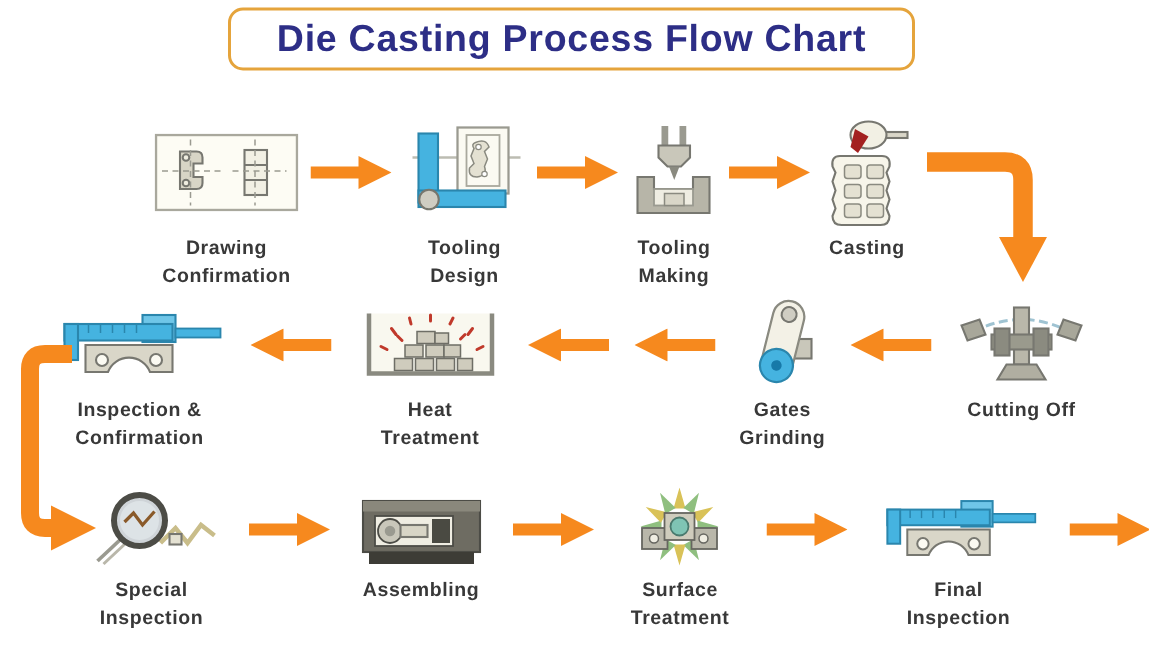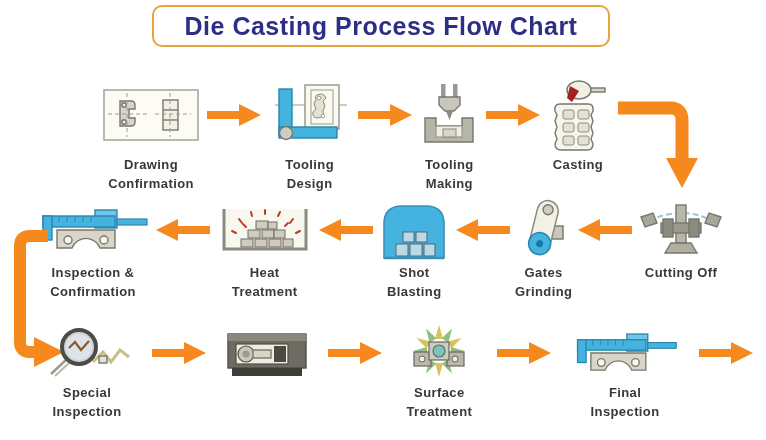--- a/index.html
+++ b/index.html
@@ -234,25 +234,6 @@
         </svg>
     </div>
 
-    <div class="step">
-      <div class="icon-box">
-        <svg width="72" height="60" viewBox="0 0 72 60">
-          <path d="M6 58 V24 Q6 6 24 6 H48 Q66 6 66 24 V58 Z" fill="#45b3e0" stroke="#3a8fb5" stroke-width="1.6"></path>
-          <g fill="#bcd9e6" stroke="#4a6a78" stroke-width="1">
-            <rect x="18" y="44" width="12" height="12"></rect>
-              <rect x="32" y="44" width="12" height="12"></rect>
-              <rect x="46" y="44" width="11" height="12"></rect>
-            <rect x="25" y="32" width="11" height="10"></rect>
-              <rect x="38" y="32" width="11" height="10"></rect>
-          </g>
-          <line x1="6" y1="58" x2="66" y2="58" stroke="#3a8fb5" stroke-width="2.5"></line>
-        </svg>
-      </div>
-      <div class="label">
-        <div>Shot</div>
-          <div>Blasting</div>
-      </div>
-    </div>
 
     <div class="arrow left">
       <svg width="54" height="22" viewBox="0 0 54 22">

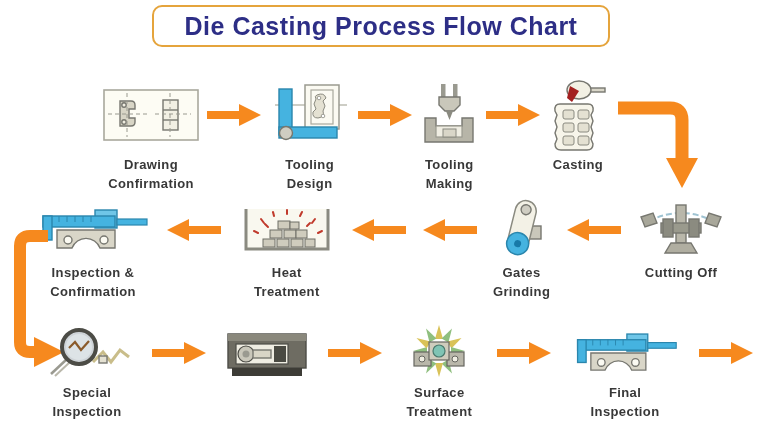--- a/index.html
+++ b/index.html
@@ -20,7 +20,7 @@
   .flow-row{position:absolute;display:flex;align-items:flex-start;justify-content:space-between;}
   #row1{left:103px;top:78px;width:505px;}
   #row2{left:35px;top:200px;width:690px;}
-  #row3{left:41px;top:326px;width:712px;}
+  #row3{left:55px;top:326px;width:712px;}
   .step{display:flex;flex-direction:column;align-items:center;}
   .icon-box{display:flex;align-items:center;justify-content:center;}
   #row1 .icon-box{height:74px;}

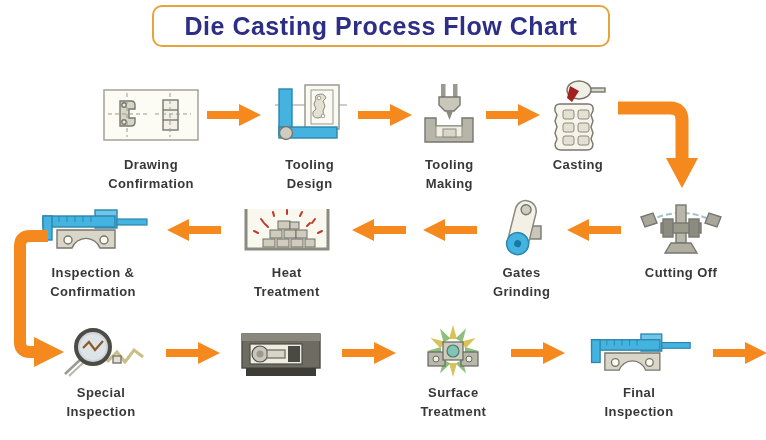--- a/index.html
+++ b/index.html
@@ -332,6 +332,7 @@
         </svg>
       </div>
       <div class="label">
+          <div>Assembling</div>
       </div>
     </div>
 

